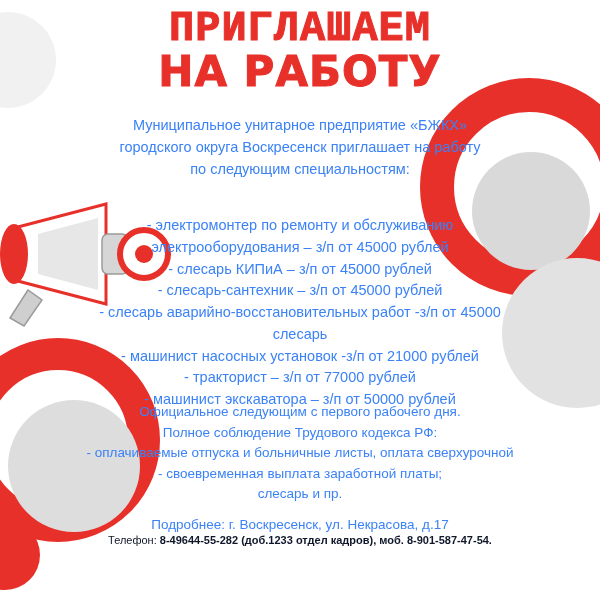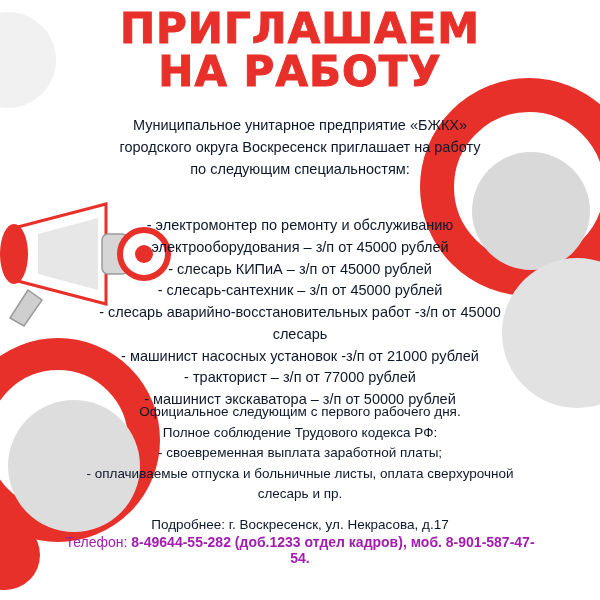--- a/index.html
+++ b/index.html
@@ -100,7 +100,7 @@
     line-height: 1.02;
     -webkit-text-stroke: 1px #e8302a;
   }
-  .headline .l1 { font-size: 42px; }
+  .headline .l1 { font-size: 42px; font-family: Liberation Mono, monospace; }
   .headline .l2 { font-size: 42px; }
 
   

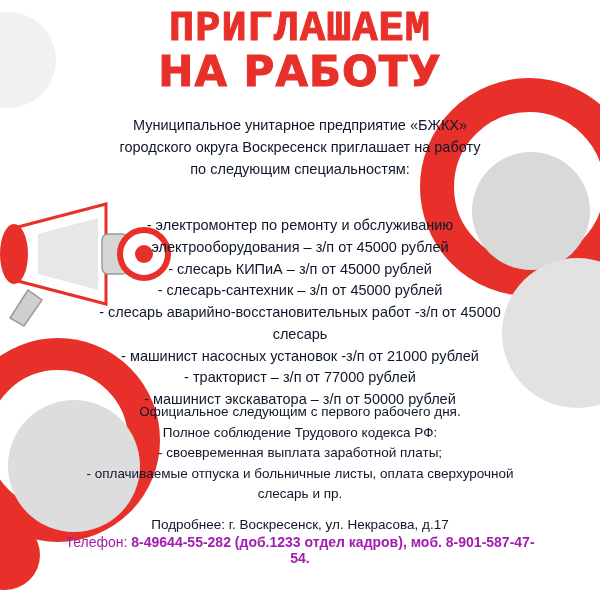--- a/index.html
+++ b/index.html
@@ -109,7 +109,7 @@
     left: 60px;
     width: 480px;
     text-align: center;
-    color: #0f172a;
+    color: #3b82f6;
     z-index: 6;
   }
   .intro {

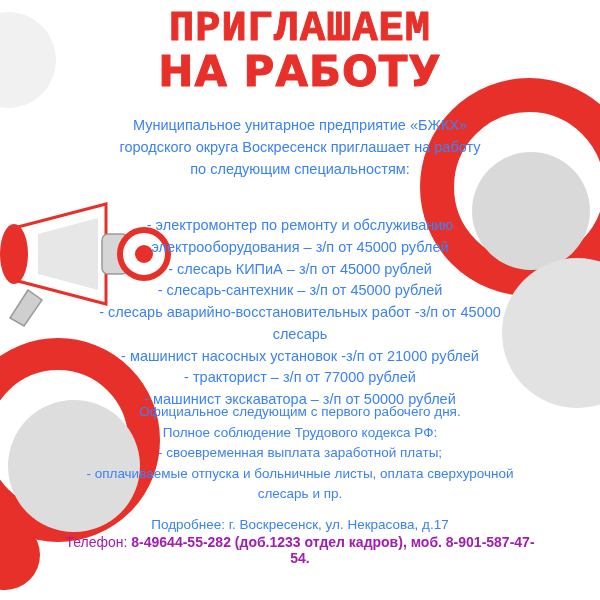--- a/index.html
+++ b/index.html
@@ -197,8 +197,8 @@
   <div class="block conditions">
     <p>Официальное следующим с первого рабочего дня.</p>
     <p>Полное соблюдение Трудового кодекса РФ:</p>
+    <p>- оплачиваемые отпуска и больничные листы, оплата сверхурочной</p>
     <p>- своевременная выплата заработной платы;</p>
-    <p>- оплачиваемые отпуска и больничные листы, оплата сверхурочной</p>
     <p>слесарь и пр.</p>
   </div>
 

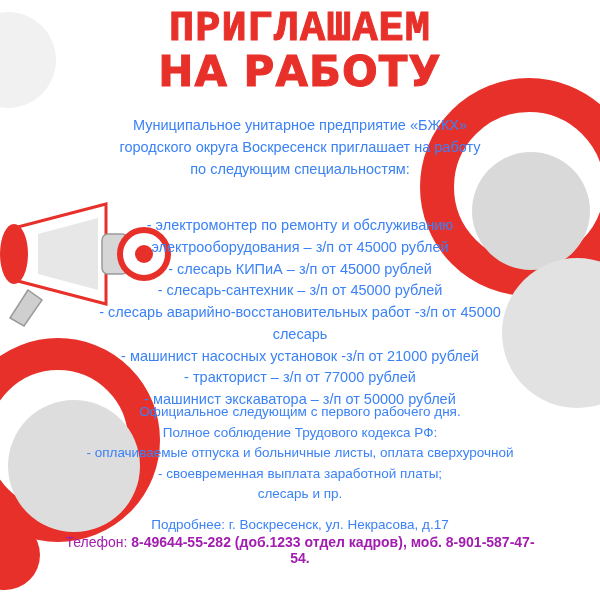--- a/index.html
+++ b/index.html
@@ -136,9 +136,9 @@
   }
   .phone {
     top: 534px;
-    font-size: 14px;
+    font-size: 11px;
     font-weight: bold;
-    color: #a21caf;
+    color: #0f172a;
   }
   .phone .label { font-weight: normal; }
 </style>

